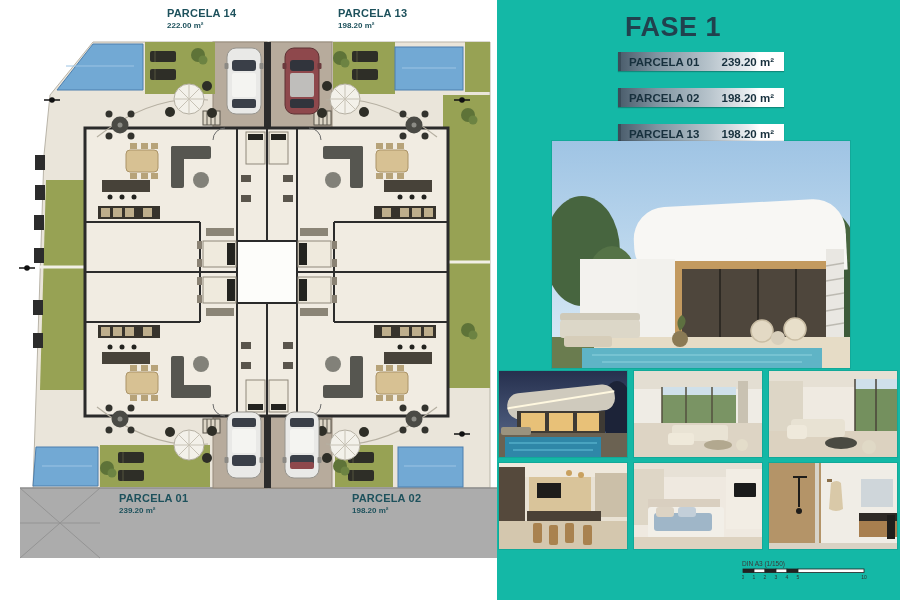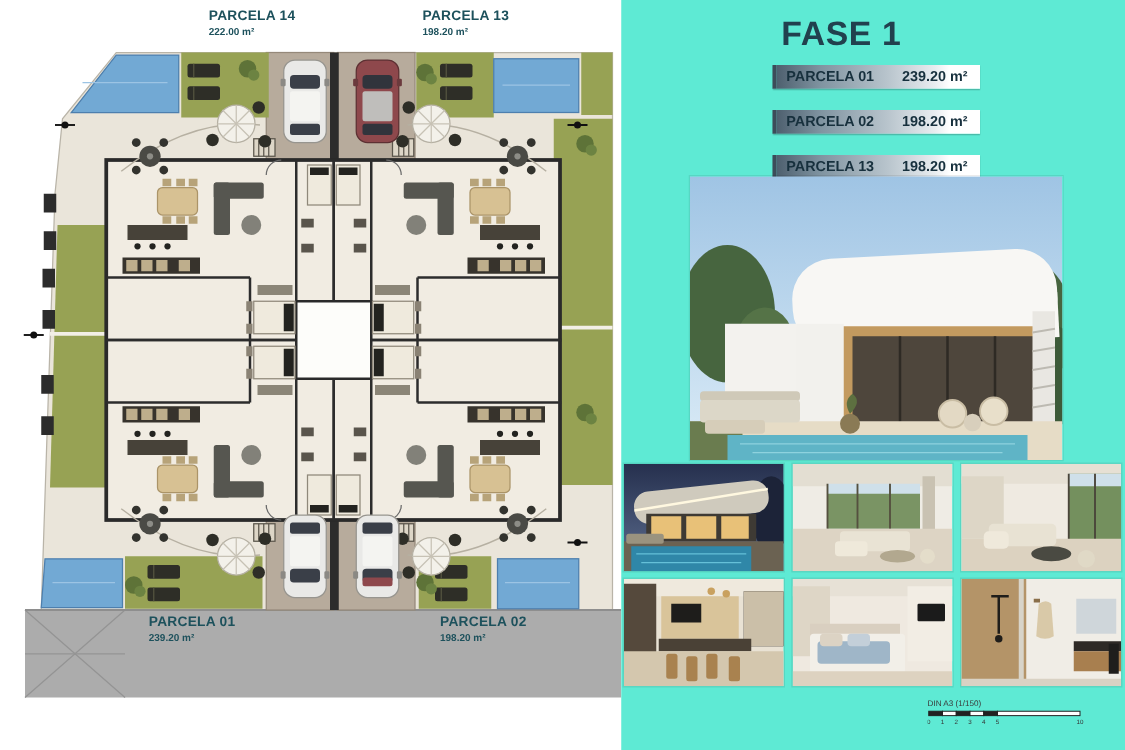--- a/index.html
+++ b/index.html
@@ -14,7 +14,7 @@
   .plan-label .ar{font-size:8px;font-weight:700;margin-top:2px;}
 
   
-  .panel{position:absolute;left:497px;top:0;width:403px;height:600px;background:#5eead4;}
+  .panel{position:absolute;left:497px;top:0;width:403px;height:600px;background:#14b8a6;}
   .fase-title{position:absolute;left:128px;top:12px;font-size:27px;font-weight:900;
               color:#21414e;letter-spacing:.5px;}
   .ptable{position:absolute;left:121px;top:52px;width:166px;}

